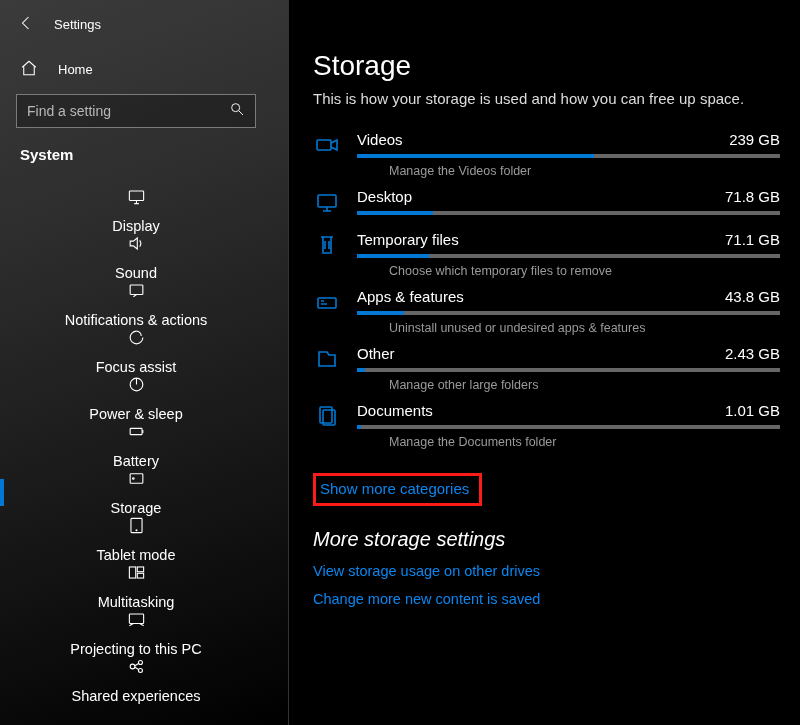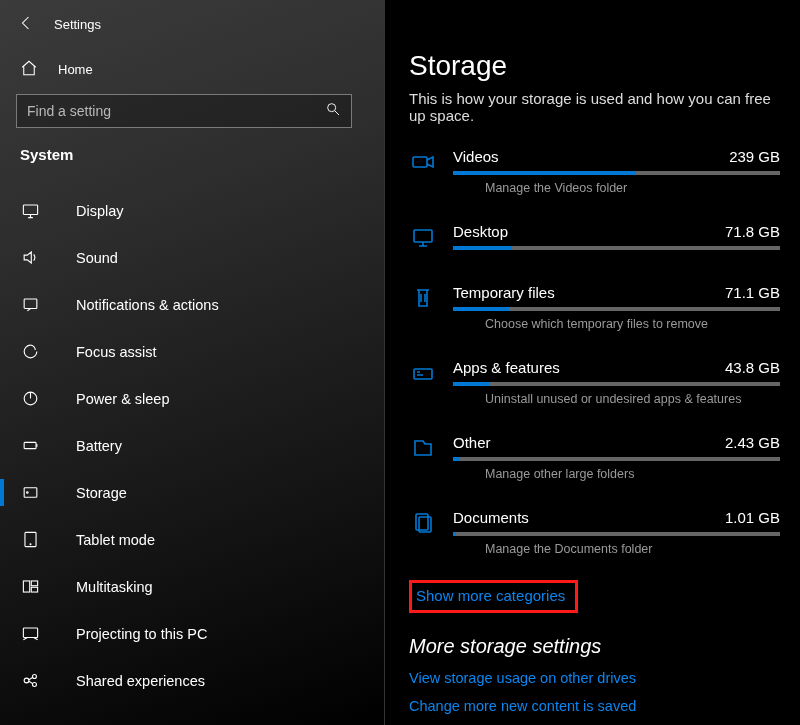--- a/index.html
+++ b/index.html
@@ -13,7 +13,7 @@
   }
   
   .sidebar {
-    width: 384px;
+    width: 288px;
     height: 725px;
     background: linear-gradient(160deg, #3b3b3b 0%, #2d2d2d 30%, #141414 70%, #000 100%);
     padding: 14px 16px 0 0;

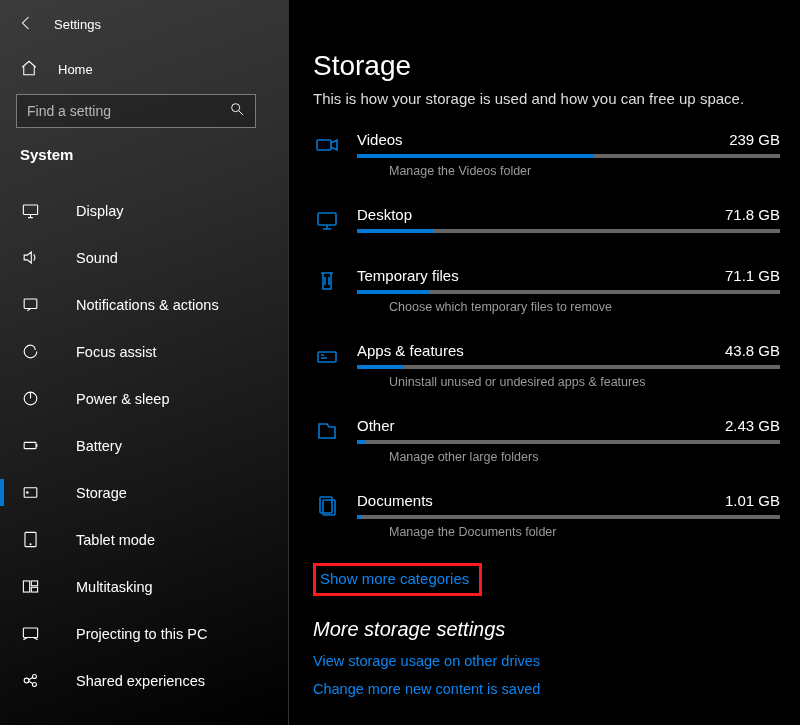--- a/index.html
+++ b/index.html
@@ -80,7 +80,7 @@
   }
   .main h1 { font-weight: 400; font-size: 28px; margin-bottom: 8px; }
   .subtitle { font-size: 15px; color: #ddd; margin-bottom: 24px; }
-  .storage-list { display: flex; flex-direction: column; gap: 28px; }
+  .storage-list { display: flex; flex-direction: column; gap: 10px; }
   .storage-item {
     display: flex; gap: 16px;
     cursor: pointer;

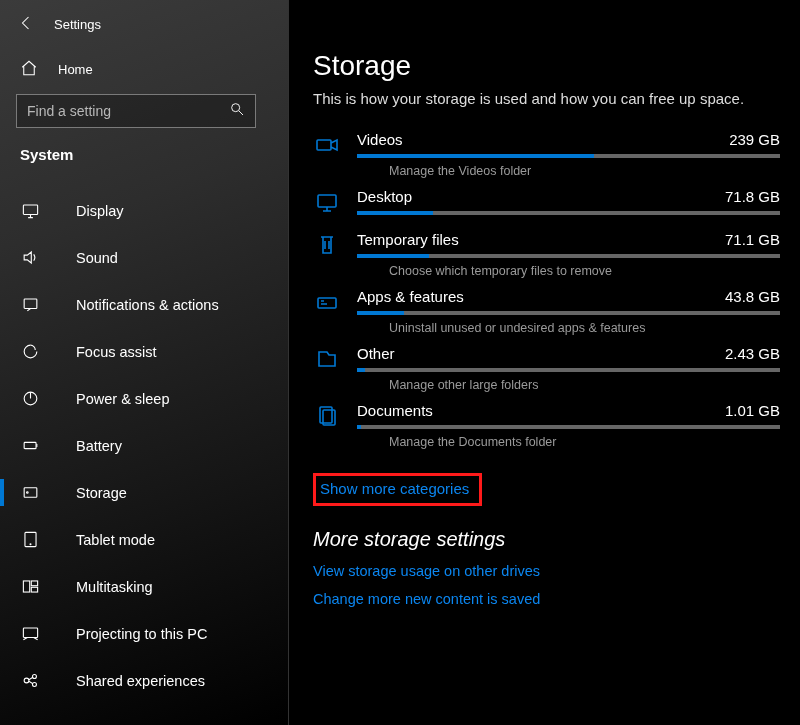--- a/index.html
+++ b/index.html
@@ -55,13 +55,14 @@
     margin-top: 16px;
   }
   .nav-item {
-    display: flex; align-items: center; gap: 36px;
+    display: flex; align-items: center; gap: 12px;
     height: 47px;
     padding: 0 20px;
     font-size: 14.5px;
     color: #fff;
     position: relative;
     cursor: pointer;
+    flex-direction: column;
   }
   .nav-item .iconbox { width: 20px; display:flex; justify-content:center; }
   .nav-item.selected::before {

